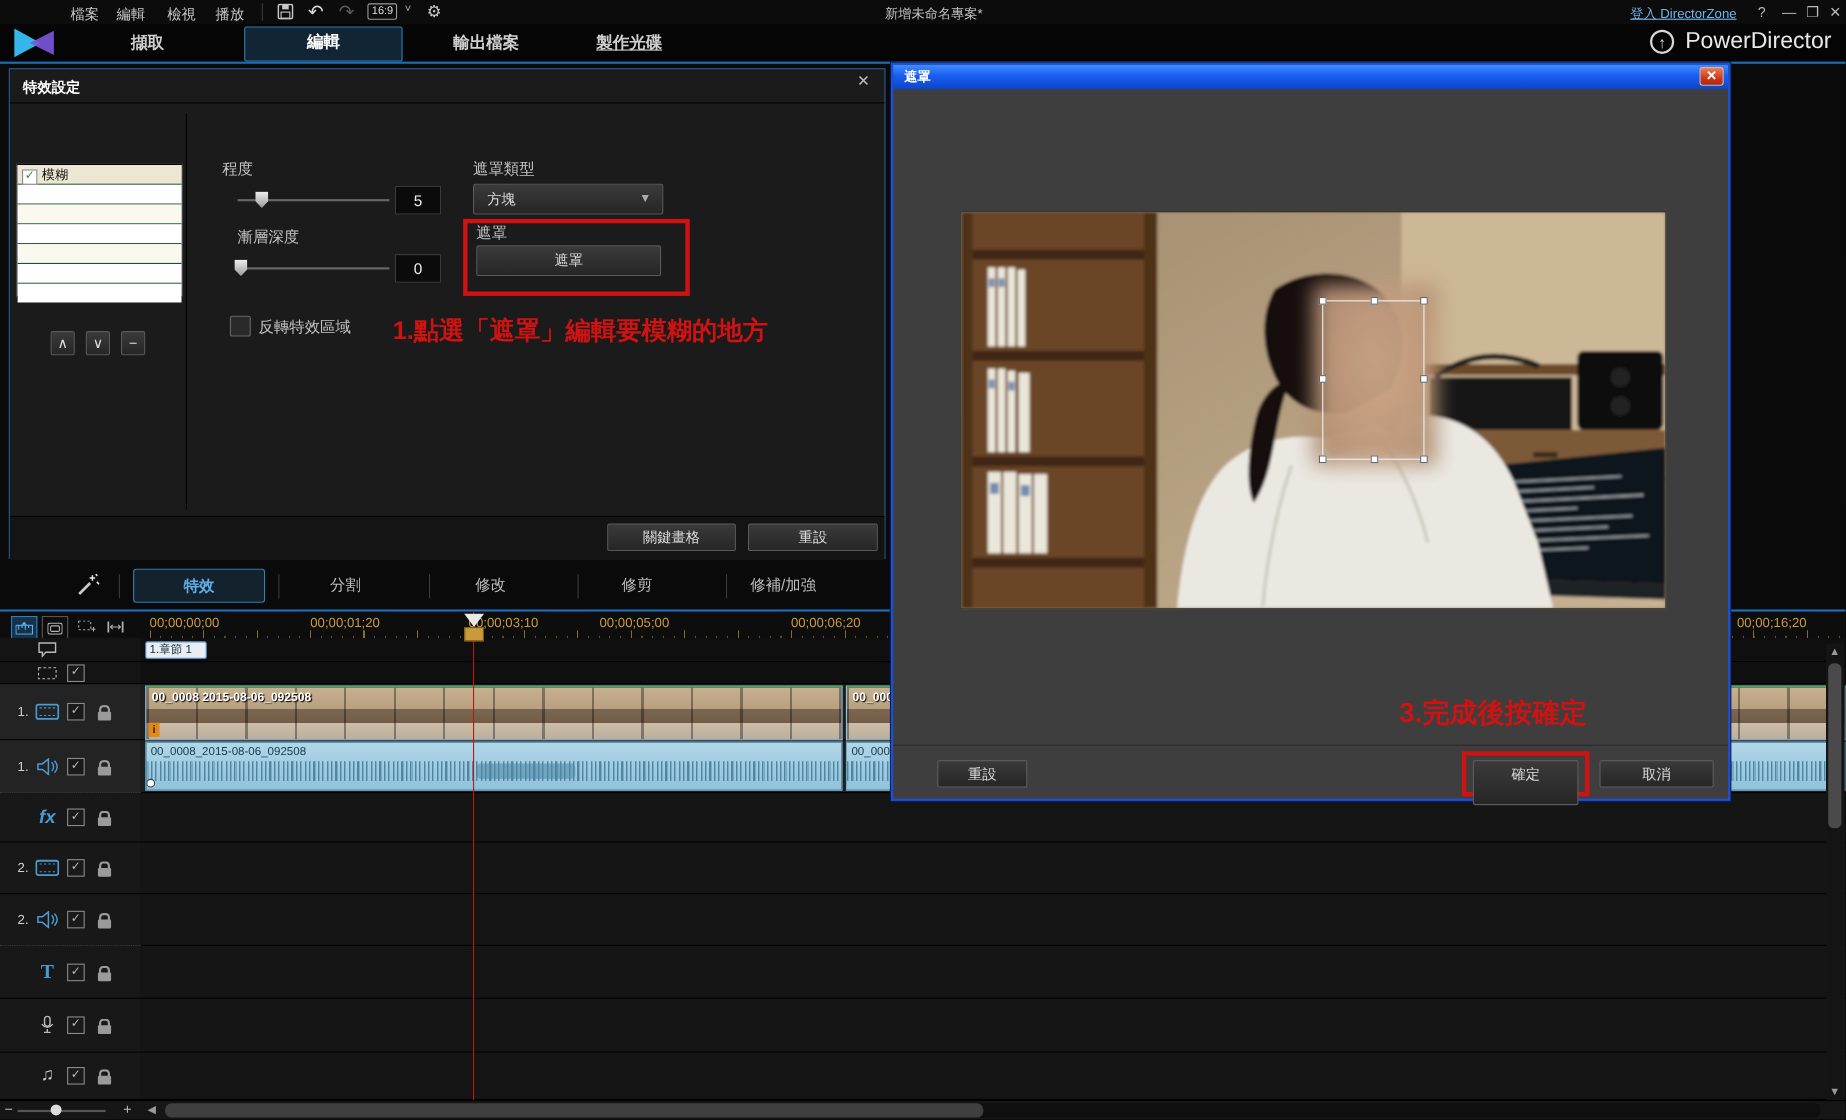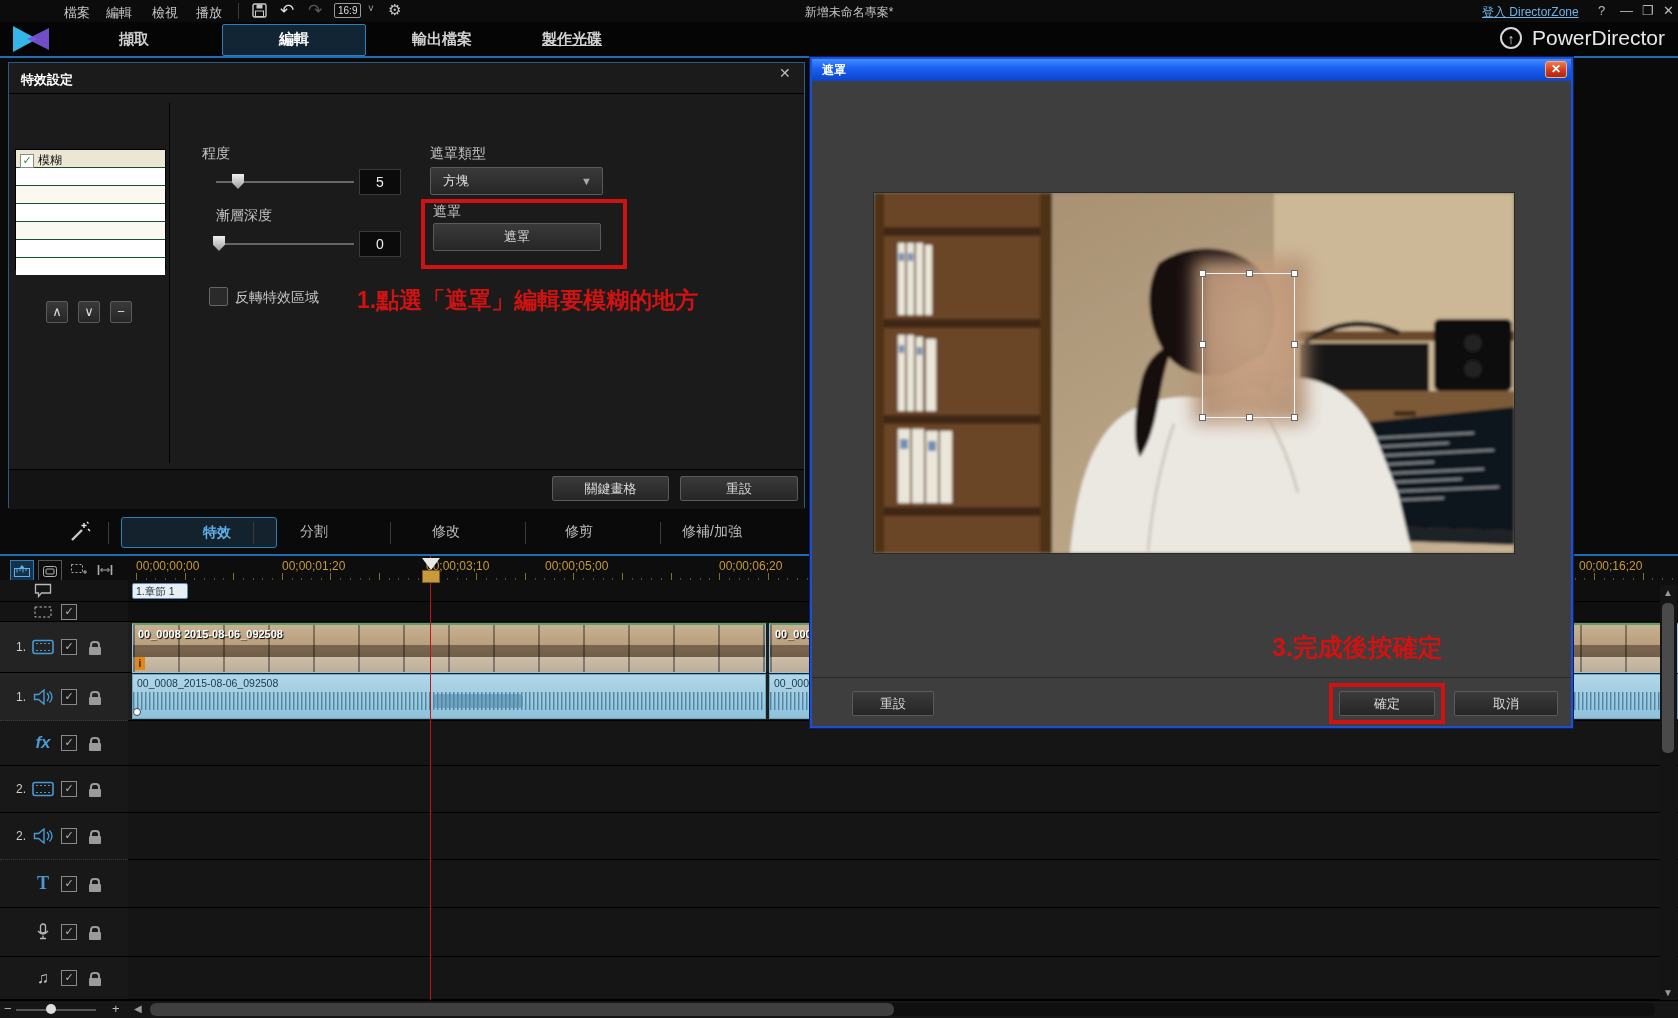--- a/index.html
+++ b/index.html
@@ -159,7 +159,7 @@
         </svg>
     </span>
     <div class="ab sep-v" style="left:108px;top:10px;height:22px;"></div>
-    <span class="ab ftab ftab-active" style="left:121px;top:5px;width:118px;height:29px;line-height:28px;padding-left:36px;">特效</span>
+    <span class="ab ftab ftab-active" style="left:121px;top:5px;width:118px;height:29px;line-height:28px;">特效</span>
     <div class="ab sep-v" style="left:253px;top:10px;height:22px;"></div>
     <span class="ab ftab" style="left:289px;top:11px;width:50px;">分割</span>
     <div class="ab sep-v" style="left:390px;top:10px;height:22px;"></div>

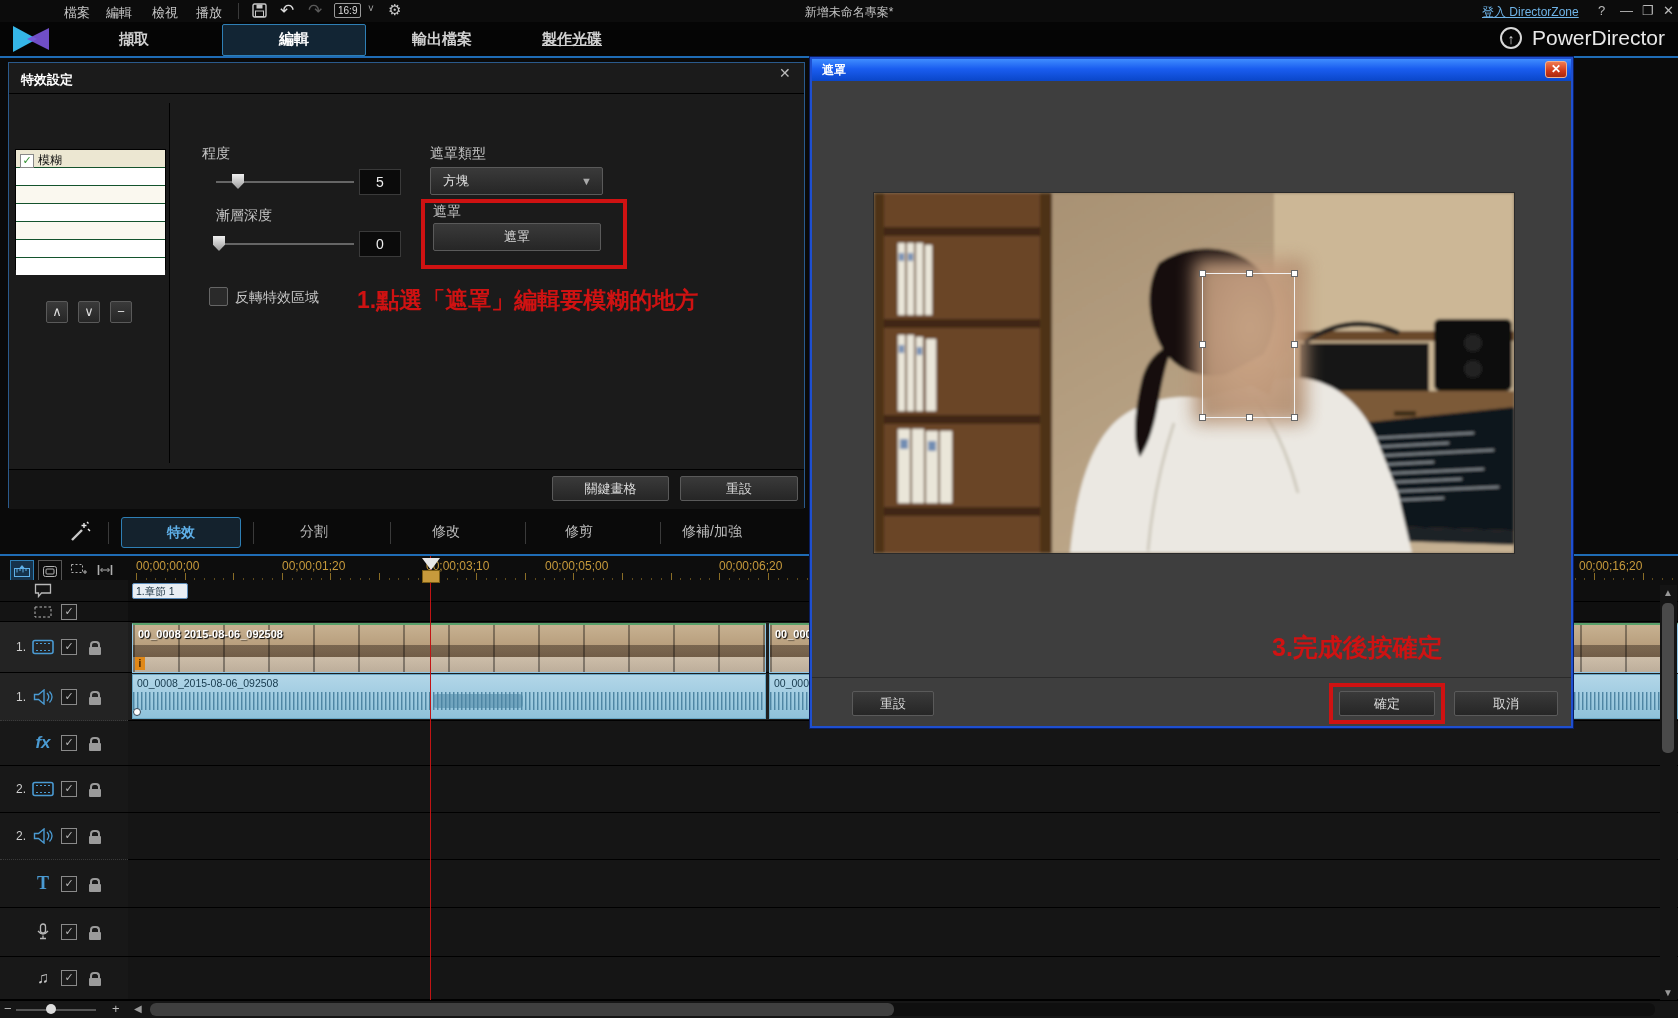--- a/index.html
+++ b/index.html
@@ -487,7 +487,7 @@
     <div class="ab" style="left:0;top:618px;width:759px;height:1px;background:#2a2a2a;"></div>
     <span class="ab btn" style="left:40px;top:632px;width:82px;height:25px;line-height:23px;">重設</span>
     <div class="ab red-rect" style="left:517px;top:624px;width:116px;height:41px;"></div>
-    <span class="ab btn" style="left:527px;top:632px;width:96px;height:25px;line-height:23px;">確定</span>
+    <span class="ab btn" style="left:527px;top:632px;width:96px;height:41px;line-height:23px;">確定</span>
     <span class="ab btn" style="left:642px;top:632px;width:104px;height:25px;line-height:23px;">取消</span>
   </div>
 

